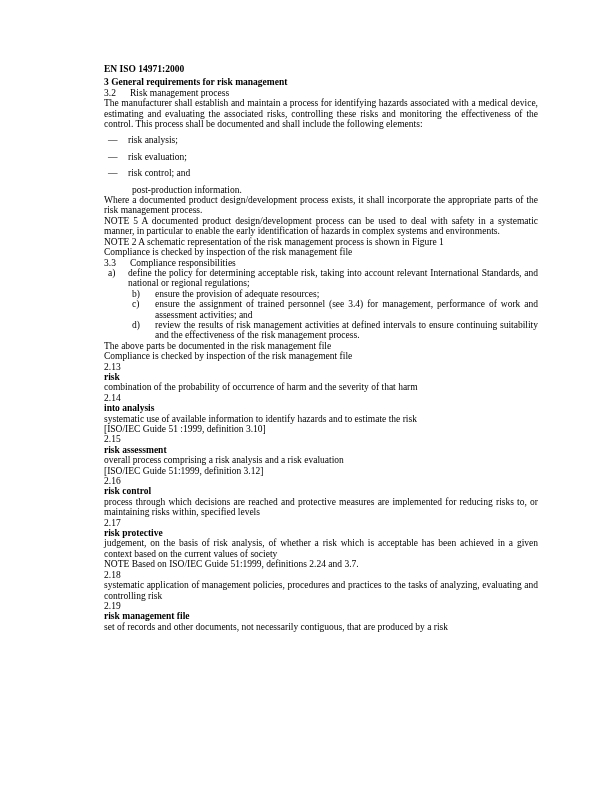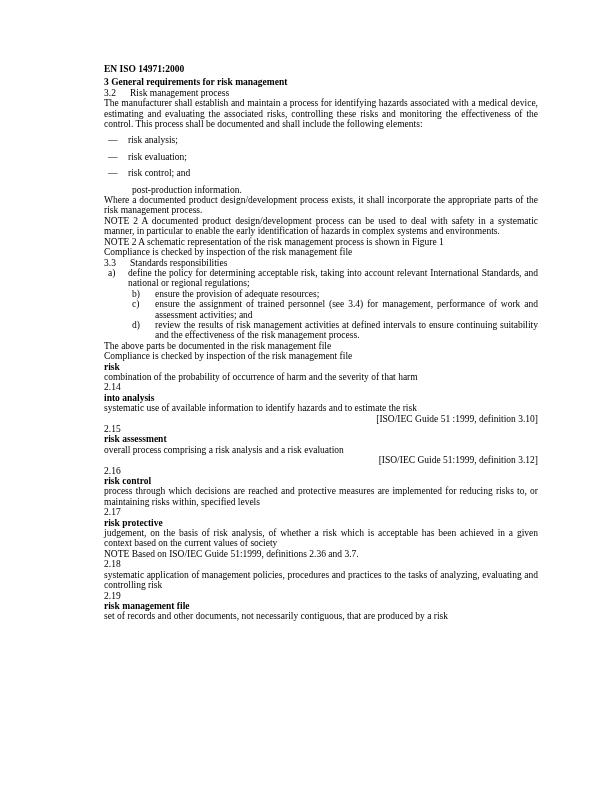--- a/index.html
+++ b/index.html
@@ -103,7 +103,7 @@
         </div>
         <div class="indent-item">post-production information.</div>
         <div class="paragraph">Where a documented product design/development process exists, it shall incorporate the appropriate parts of the risk management process.</div>
-        <div class="note">NOTE 2 A documented product design/development process can be used to deal with safety in a systematic manner, in particular to enable the early identification of hazards in complex systems and environments.</div>
+        <div class="note">NOTE 5 A documented product design/development process can be used to deal with safety in a systematic manner, in particular to enable the early identification of hazards in complex systems and environments.</div>
         <div class="note">NOTE 2 A schematic representation of the risk management process is shown in Figure 1</div>
         <div class="paragraph">Compliance is checked by inspection of the risk management file</div>
         <div class="subheading"><span class="num">3.3</span><span>Standards responsibilities</span></div>

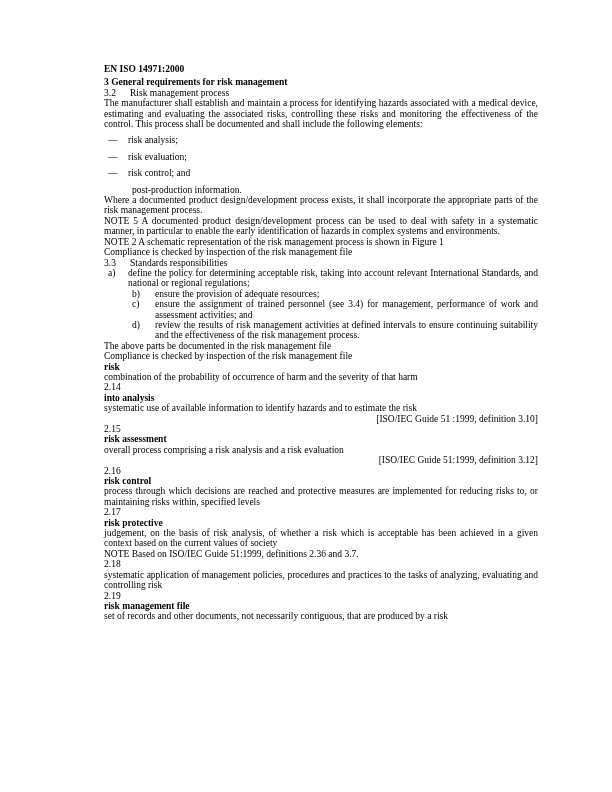--- a/index.html
+++ b/index.html
@@ -106,7 +106,7 @@
         <div class="note">NOTE 5 A documented product design/development process can be used to deal with safety in a systematic manner, in particular to enable the early identification of hazards in complex systems and environments.</div>
         <div class="note">NOTE 2 A schematic representation of the risk management process is shown in Figure 1</div>
         <div class="paragraph">Compliance is checked by inspection of the risk management file</div>
-        <div class="subheading"><span class="num">3.3</span><span>Standards responsibilities</span></div>
+        <div class="subheading"><span class="num">3.3</span><span>Compliance responsibilities</span></div>
         <div class="list-outer">
           <span class="marker">a)</span>
           <span class="text">define the policy for determining acceptable risk, taking into account relevant International Standards, and national or regional regulations;</span>

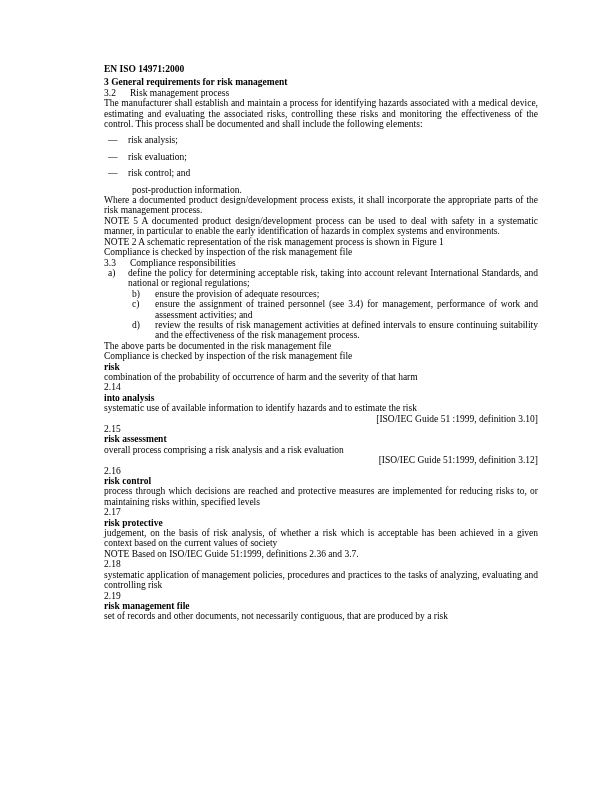--- a/index.html
+++ b/index.html
@@ -125,6 +125,7 @@
         </div>
         <div class="paragraph">The above parts be documented in the risk management file</div>
         <div class="paragraph">Compliance is checked by inspection of the risk management file</div>
+        <div class="def-number">2.13</div>
         <div class="def-term">risk</div>
         <div class="paragraph">combination of the probability of occurrence of harm and the severity of that harm</div>
         <div class="def-number">2.14</div>

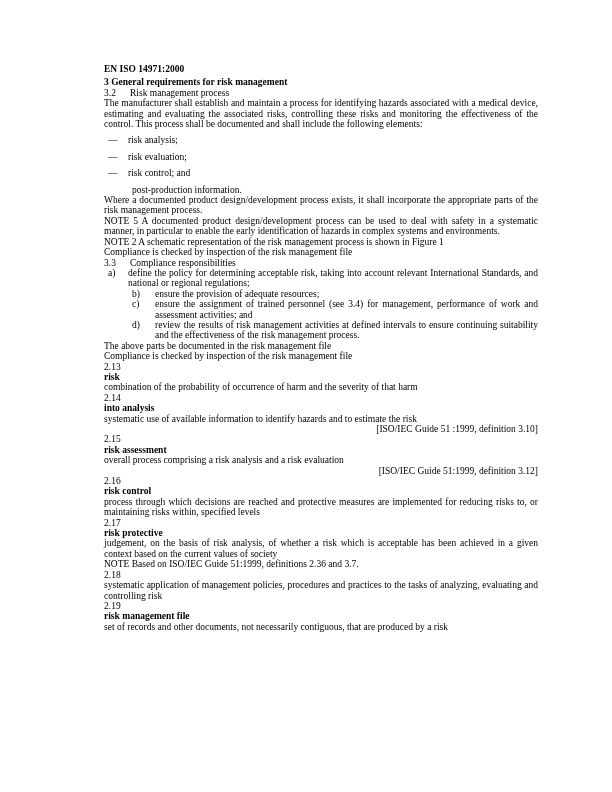--- a/index.html
+++ b/index.html
@@ -76,7 +76,7 @@
     font-weight: bold;
   }
   .citation {
-    text-align: right;
+    text-align: left;
   }
 </style>
 </head>

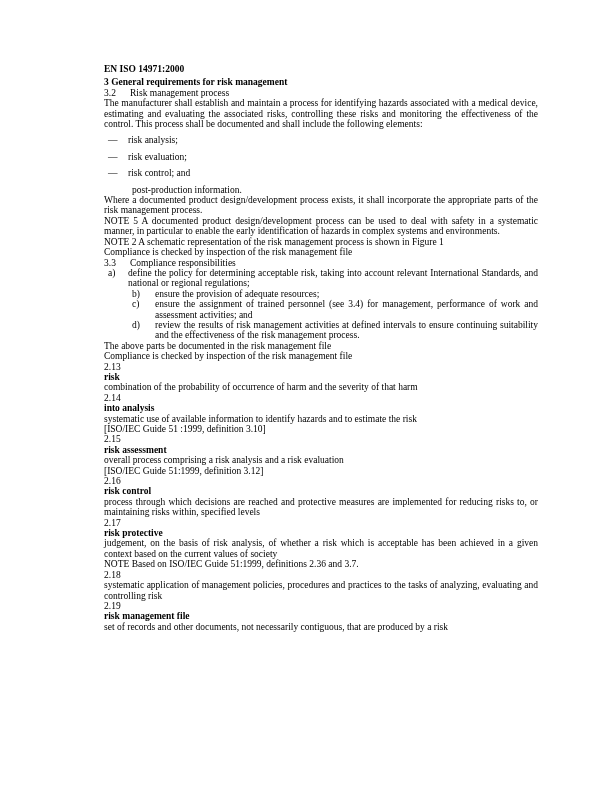--- a/index.html
+++ b/index.html
@@ -142,7 +142,7 @@
         <div class="def-number">2.17</div>
         <div class="def-term">risk protective</div>
         <div class="paragraph">judgement, on the basis of risk analysis, of whether a risk which is acceptable has been achieved in a given context based on the current values of society</div>
-        <div class="note">NOTE Based on ISO/IEC Guide 51:1999, definitions 2.36 and 3.7.</div>
+        <div class="note">NOTE Based on ISO/IEC Guide 51:1999, definitions 2.24 and 3.7.</div>
         <div class="def-number">2.18</div>
         <div class="paragraph">systematic application of management policies, procedures and practices to the tasks of analyzing, evaluating and controlling risk</div>
         <div class="def-number">2.19</div>

